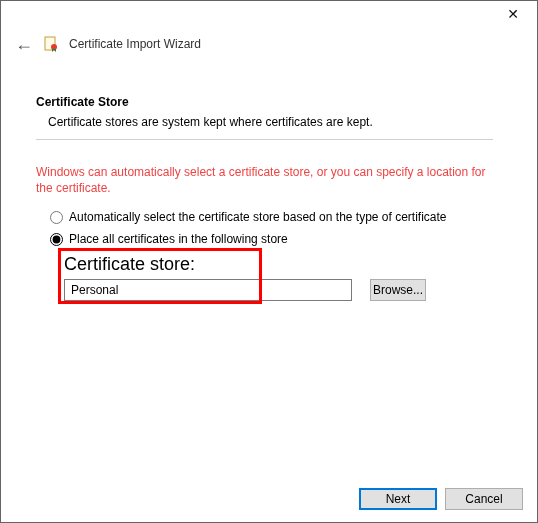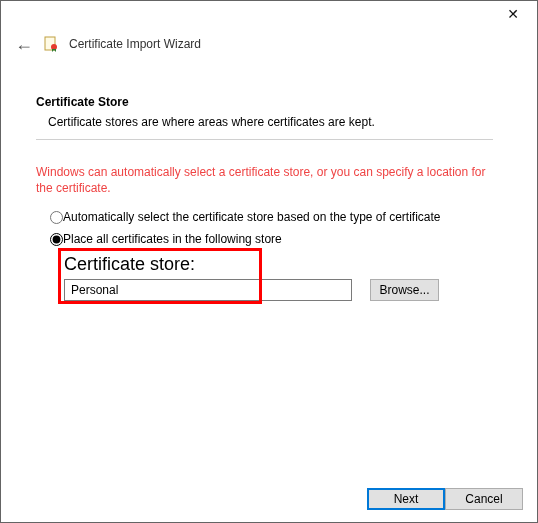--- a/index.html
+++ b/index.html
@@ -166,7 +166,7 @@
 
 <div class="content">
   <div class="section-heading">Certificate Store</div>
-  <div class="section-sub">Certificate stores are where areas where certificates are kept.</div>
+  <div class="section-sub">Certificate stores are system kept where certificates are kept.</div>
   <hr class="sep">
 
   <div class="body-text">Windows can automatically select a certificate store, or you can specify a location for the certificate.</div>

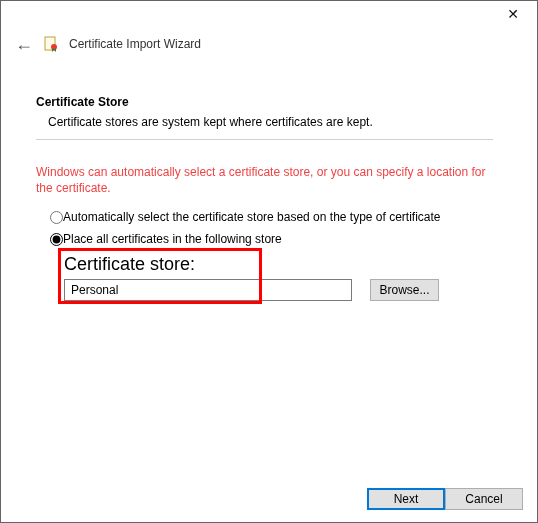--- a/index.html
+++ b/index.html
@@ -78,6 +78,7 @@
     .radio-row {
       display: flex;
       align-items: center;
+      gap: 6px;
       margin-left: 14px;
       margin-bottom: 8px;
       font-size: 12px;

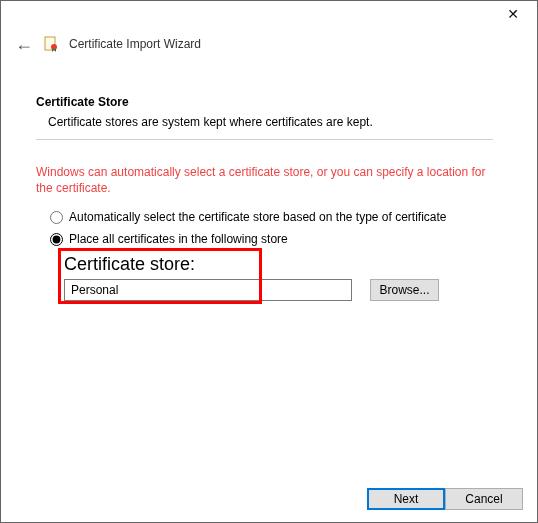--- a/index.html
+++ b/index.html
@@ -111,7 +111,7 @@
       font-family: inherit;
     }
     .browse-btn {
-      width: 69px;
+      width: 56px;
       height: 22px;
       border: 1px solid #adadad;
       background: #e1e1e1;

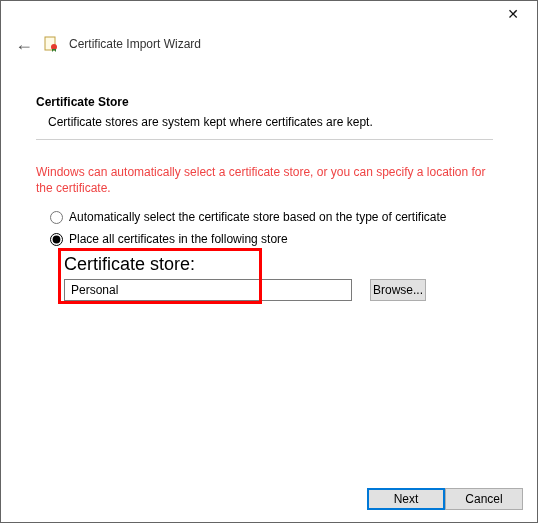--- a/index.html
+++ b/index.html
@@ -129,6 +129,7 @@
       bottom: 12px;
       right: 14px;
       display: flex;
+      gap: 8px;
       justify-content: center;
     }
     .footer button {

